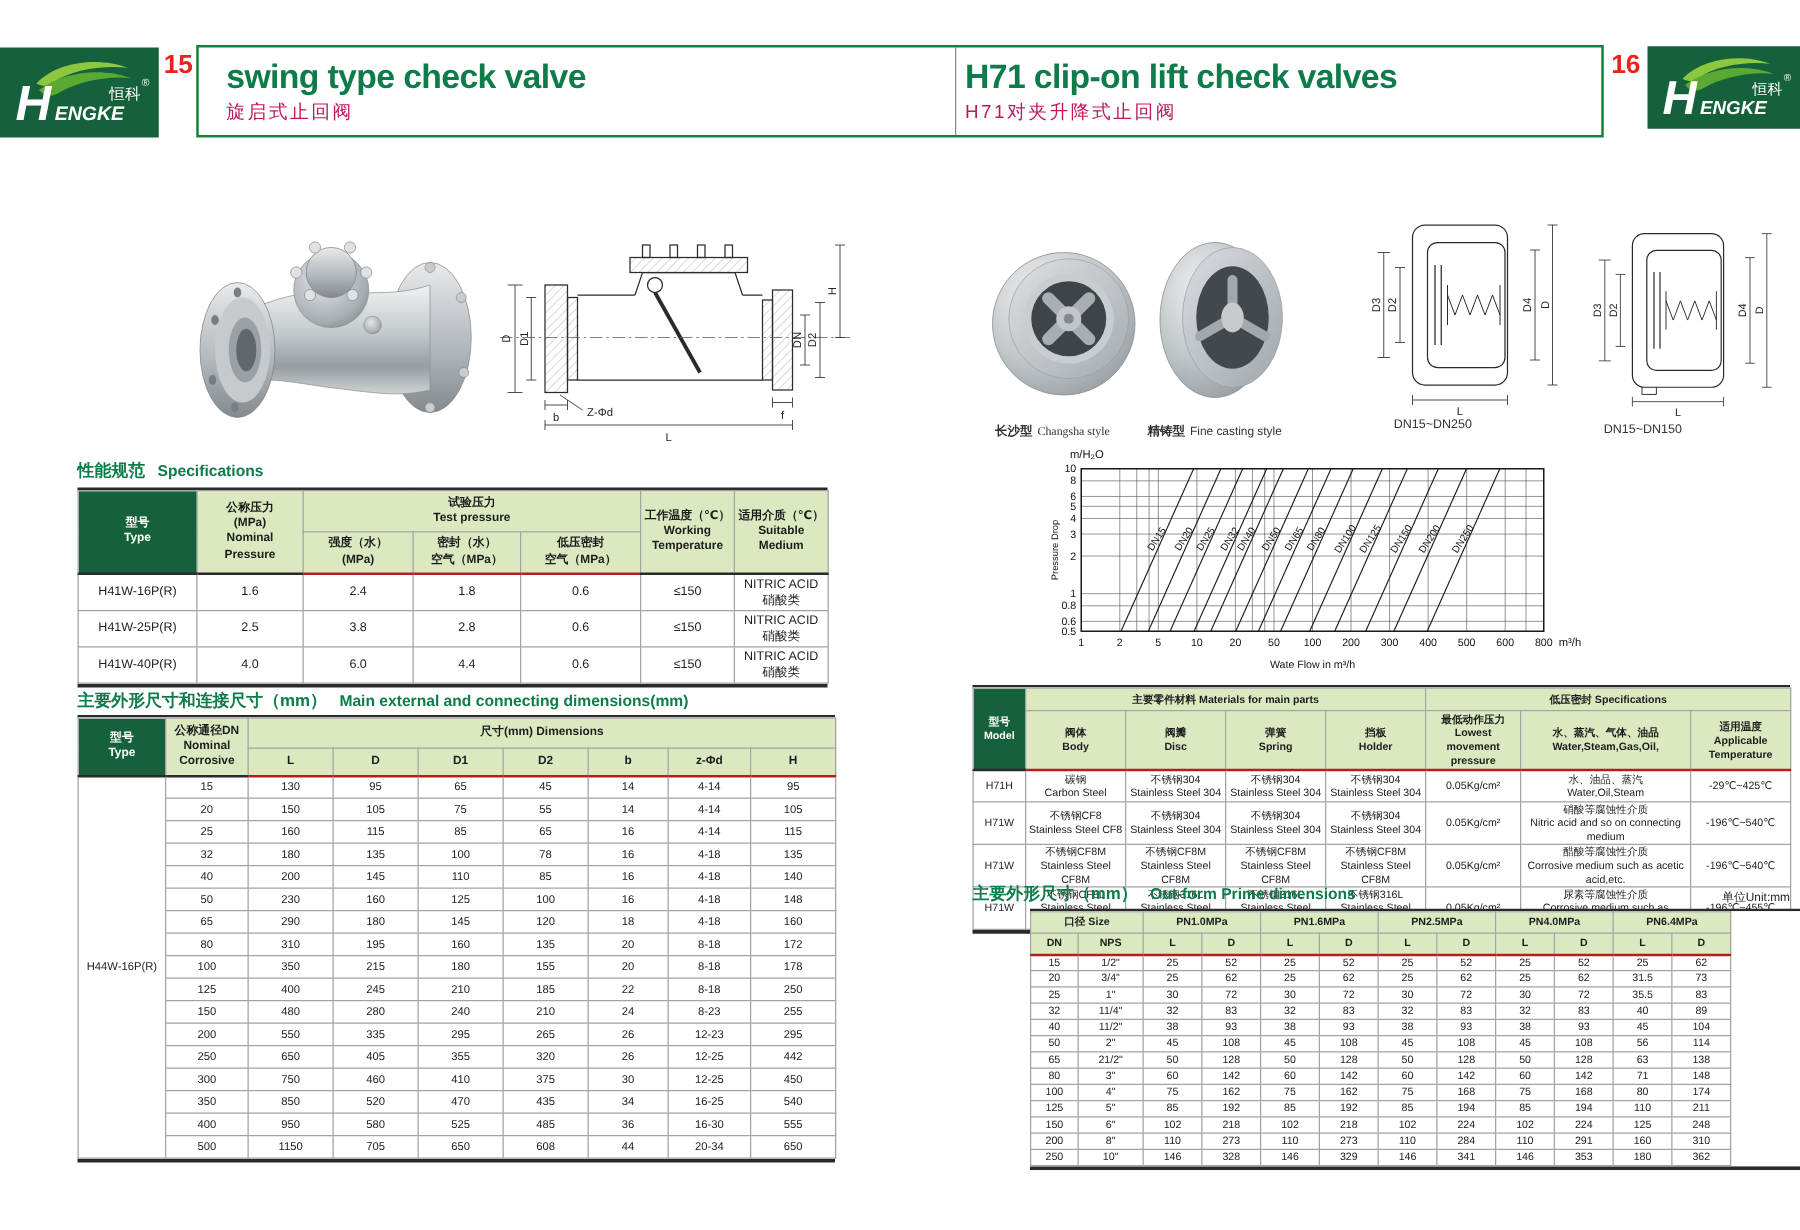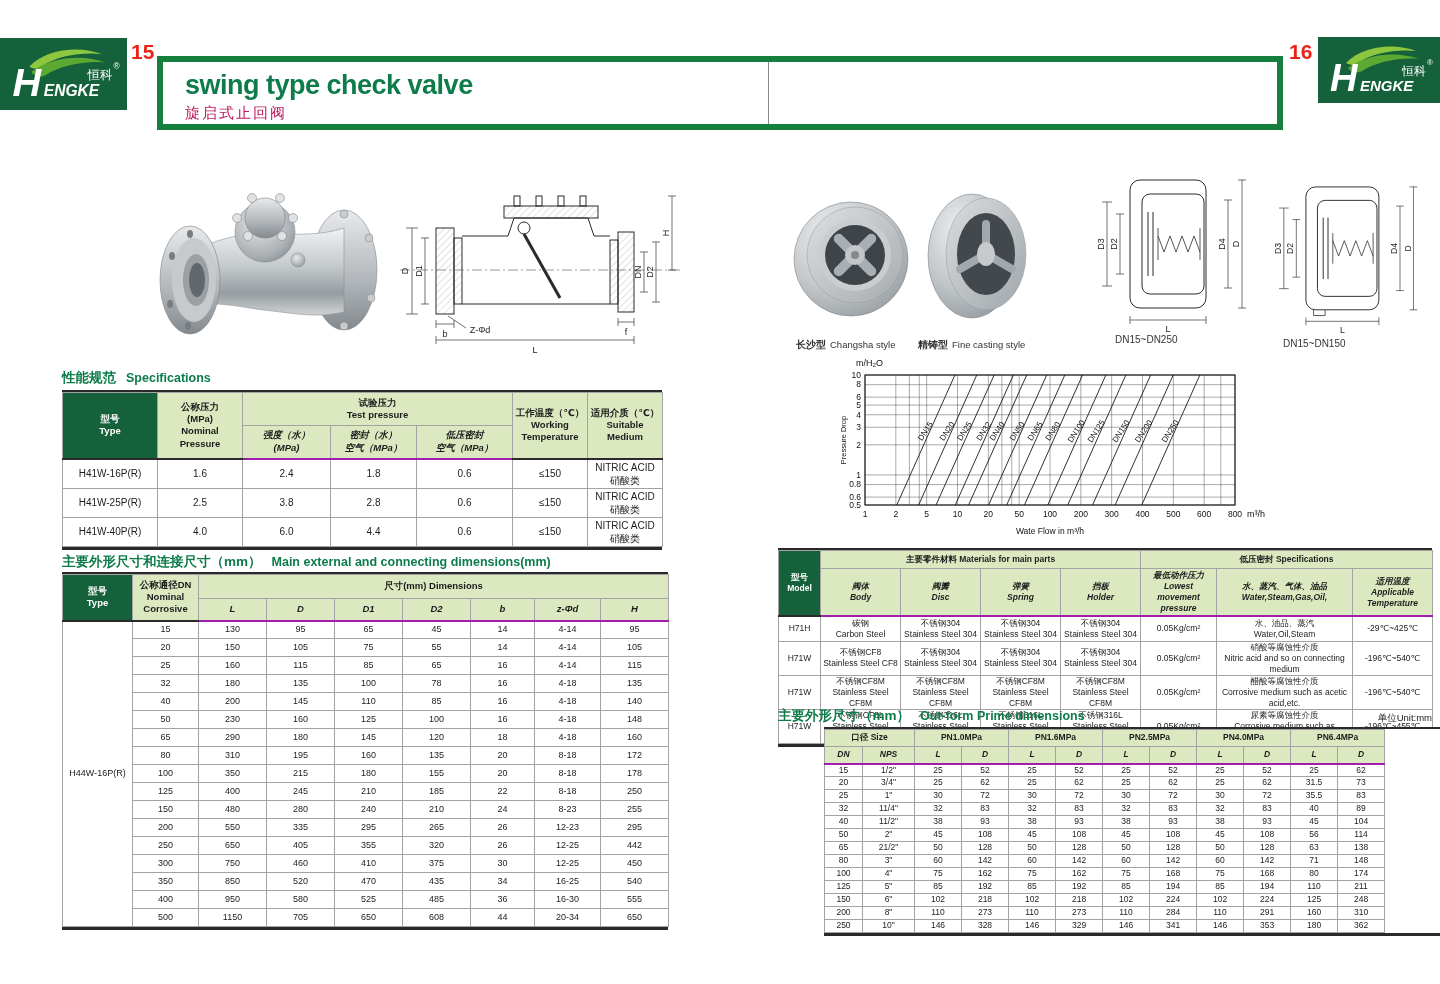--- a/index.html
+++ b/index.html
@@ -11,7 +11,7 @@
   
   .logo-box { background:#15613c; }
   .pagenum { font-size:21px; font-weight:bold; color:#e8231a; }
-  .title-strip { border:6px solid #15803d; background:#fff;margin-top:20px; }
+  .title-strip { border:2px solid #15803d; background:#fff; }
   .title-divider { position:absolute; top:0; bottom:0; left:605px; border-left:1px solid #8a8a8a; }
   .title-en { font-size:27px; font-weight:bold; color:#0d7c4a; letter-spacing:-0.5px; line-height:1.1; }
   .title-cn { font-size:15px; color:#be185d; letter-spacing:2px; margin-top:3px; }

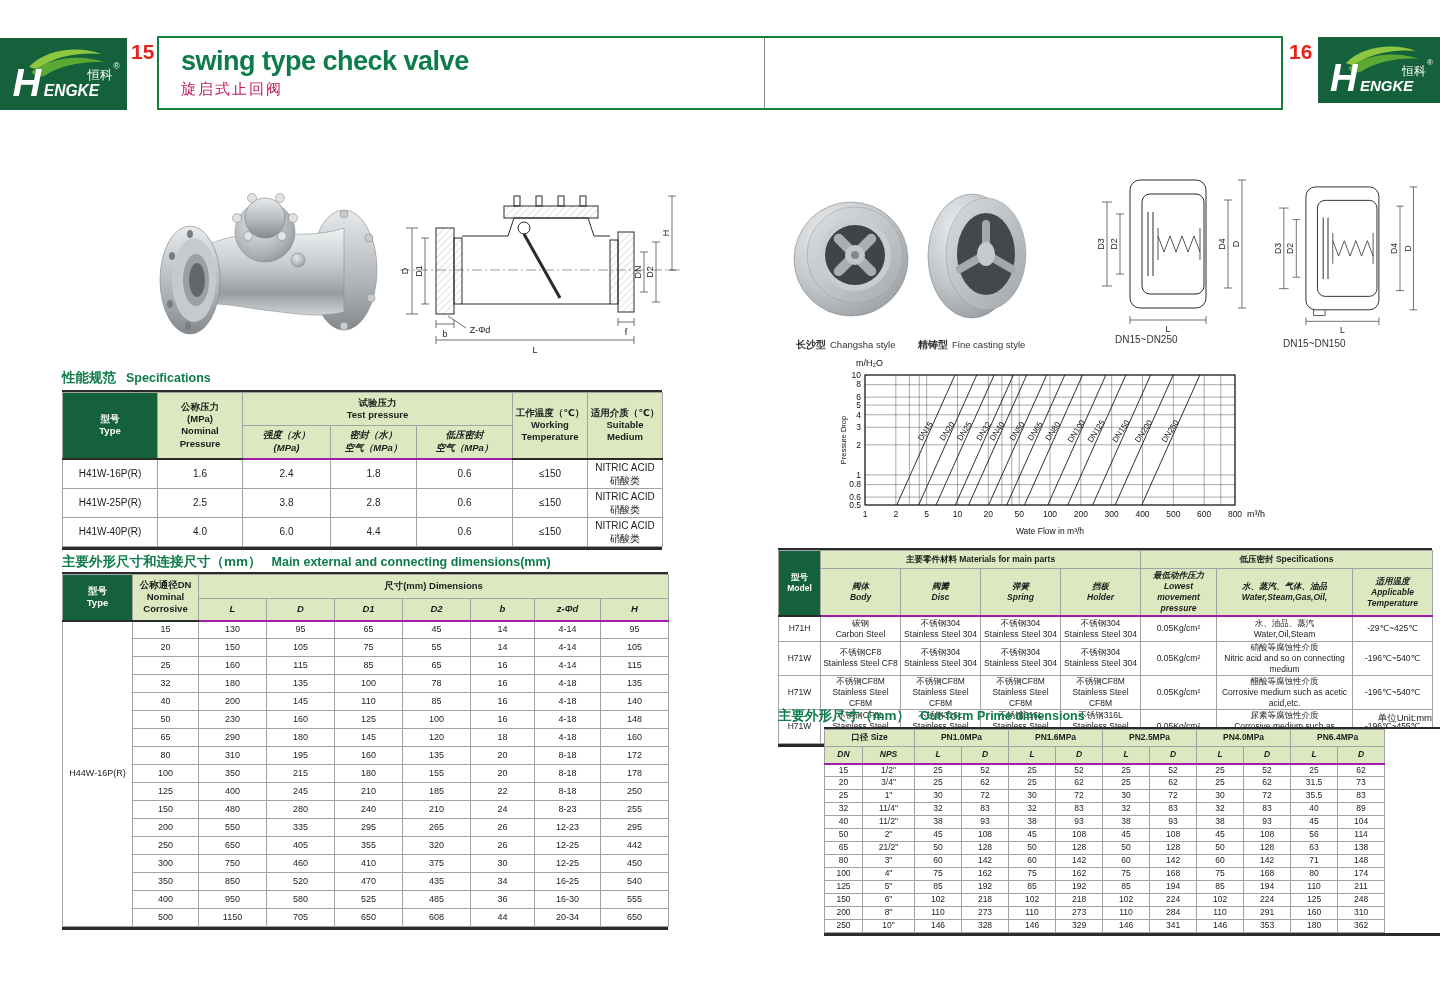--- a/index.html
+++ b/index.html
@@ -77,6 +77,10 @@
     <div class="abs" style="left:22px;top:9px;">
       <div class="title-en">swing type check valve</div>
       <div class="title-cn">旋启式止回阀</div>
+    </div>
+    <div class="abs" style="left:613px;top:9px;">
+      <div class="title-en">H71 clip-on lift check valves</div>
+      <div class="title-cn">H71对夹升降式止回阀</div>
     </div>
   </div>
 

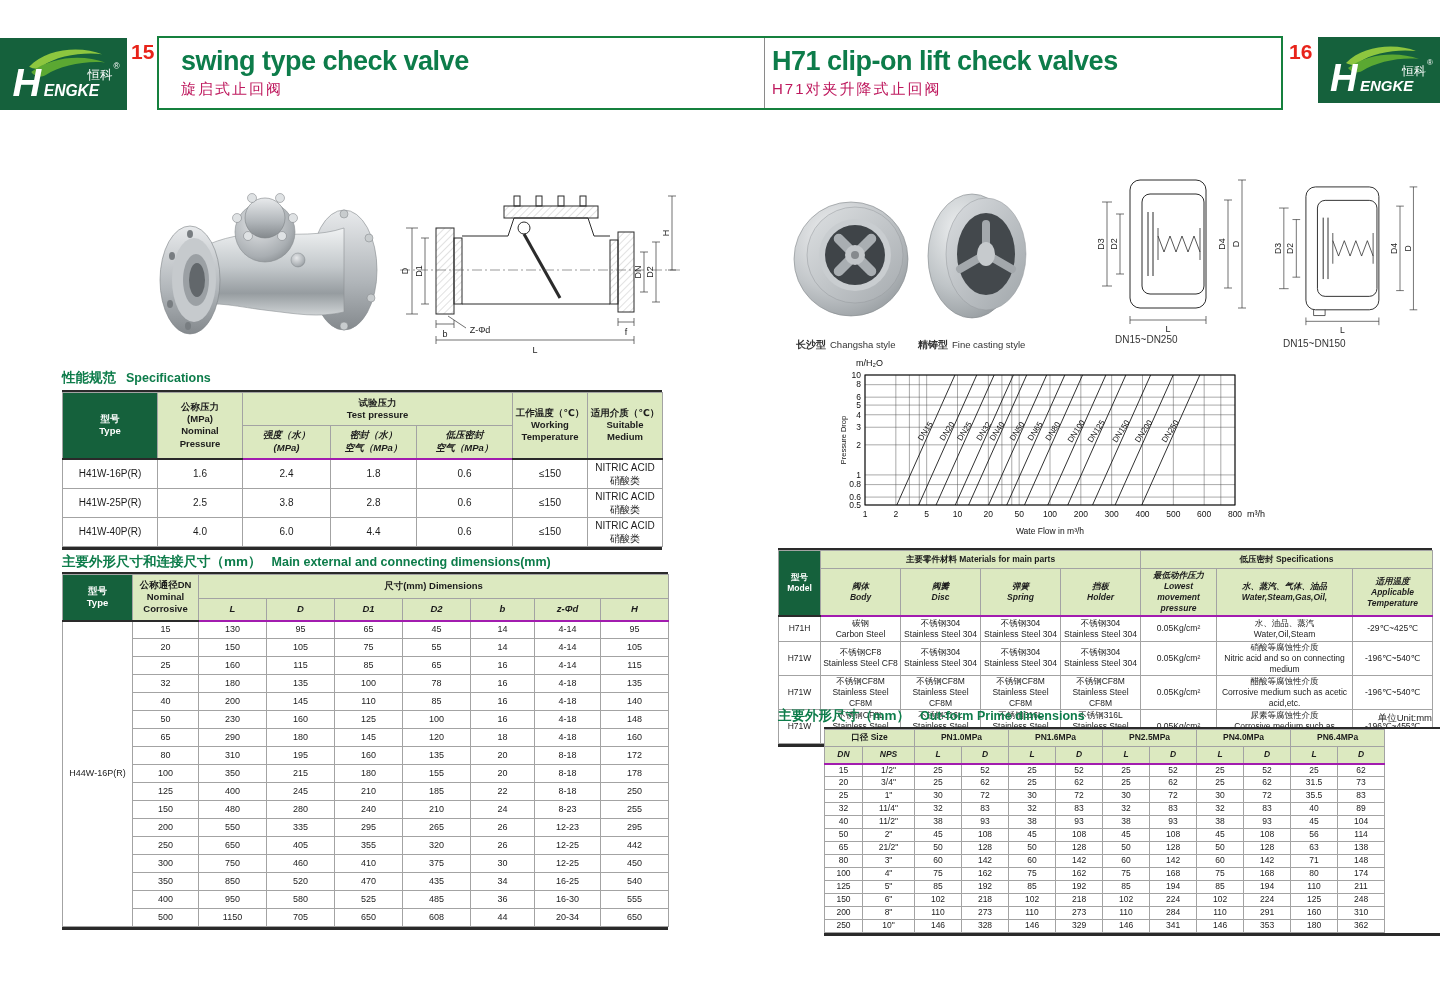--- a/index.html
+++ b/index.html
@@ -497,7 +497,7 @@
     <circle cx="67" cy="71" r="10" fill="#c2c6c9"></circle>
     <circle cx="67" cy="71" r="4" fill="#85898d"></circle>
   </svg>
-  <div class="abs caption" style="left:796px;top:338px;">
+  <div class="abs caption" style="left:796px;top:338px;font-family:Liberation Serif, serif;">
     <span class="cn">长沙型</span><span class="en">Changsha style</span>
   </div>
 

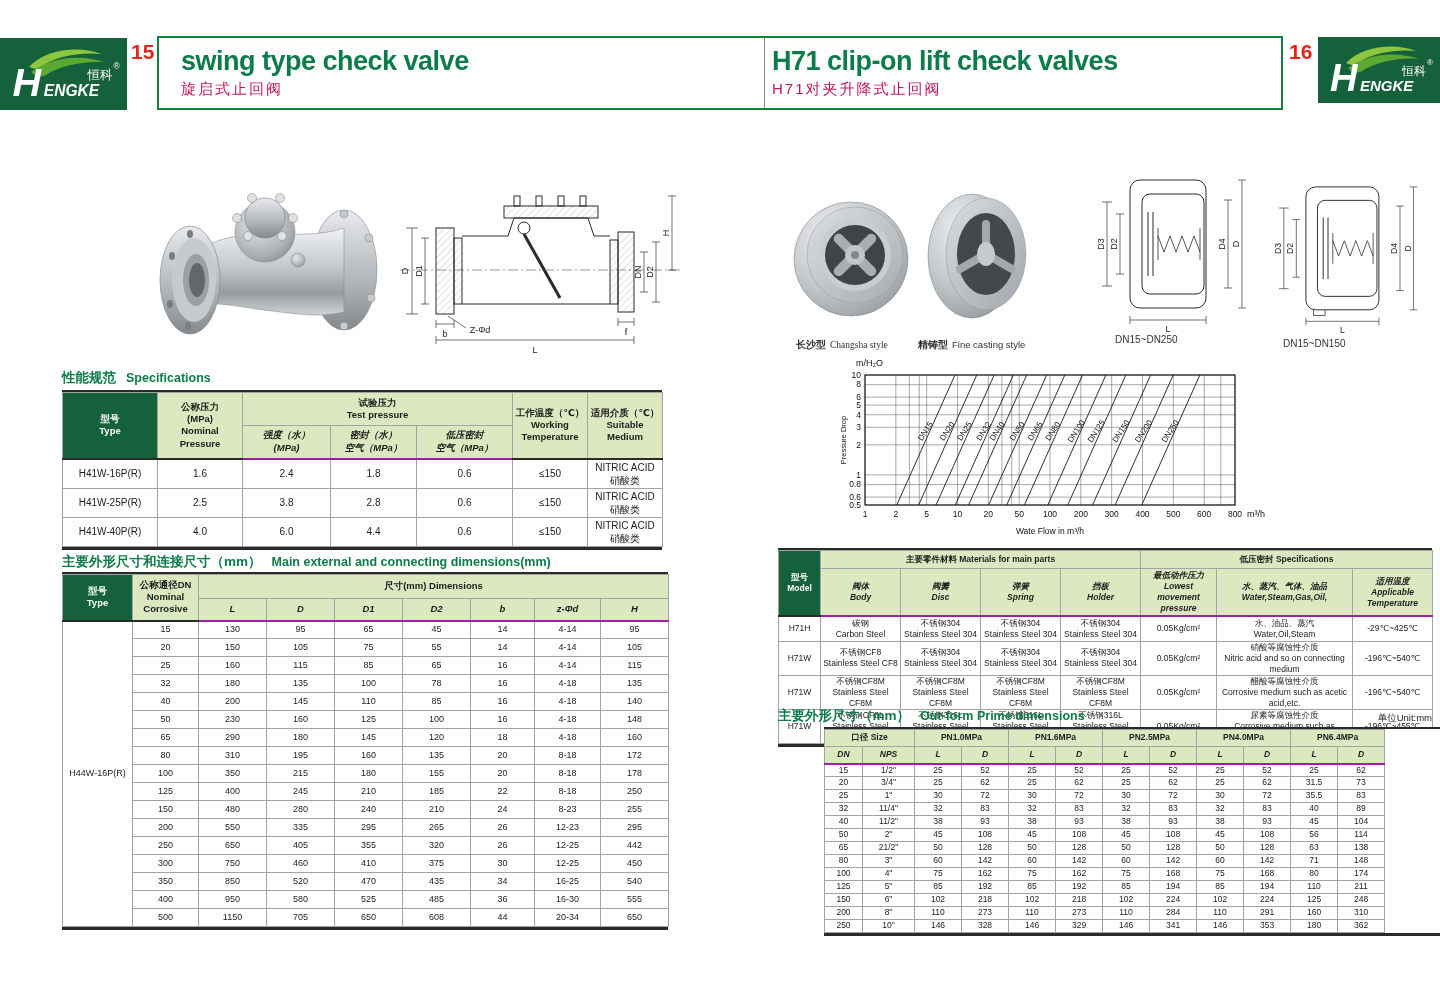--- a/index.html
+++ b/index.html
@@ -29,7 +29,7 @@
      white-space:pre-line; padding:1px 2px; line-height:1.3; }
   .tbl thead th { background:#dce9c0; font-weight:bold; }
   .th-dark { background:#15613c !important; color:#fff; }
-  .tbl tr.subhead th { border-bottom:2px solid #a21caf;font-style:italic; }
+  .tbl tr.subhead th { border-bottom:2px solid #b91c1c; }
   .tbl thead th.deep { border-bottom:2px solid #2a2a2a; }
 
   .spec-tbl th { font-size:9.5px; height:33px; }

